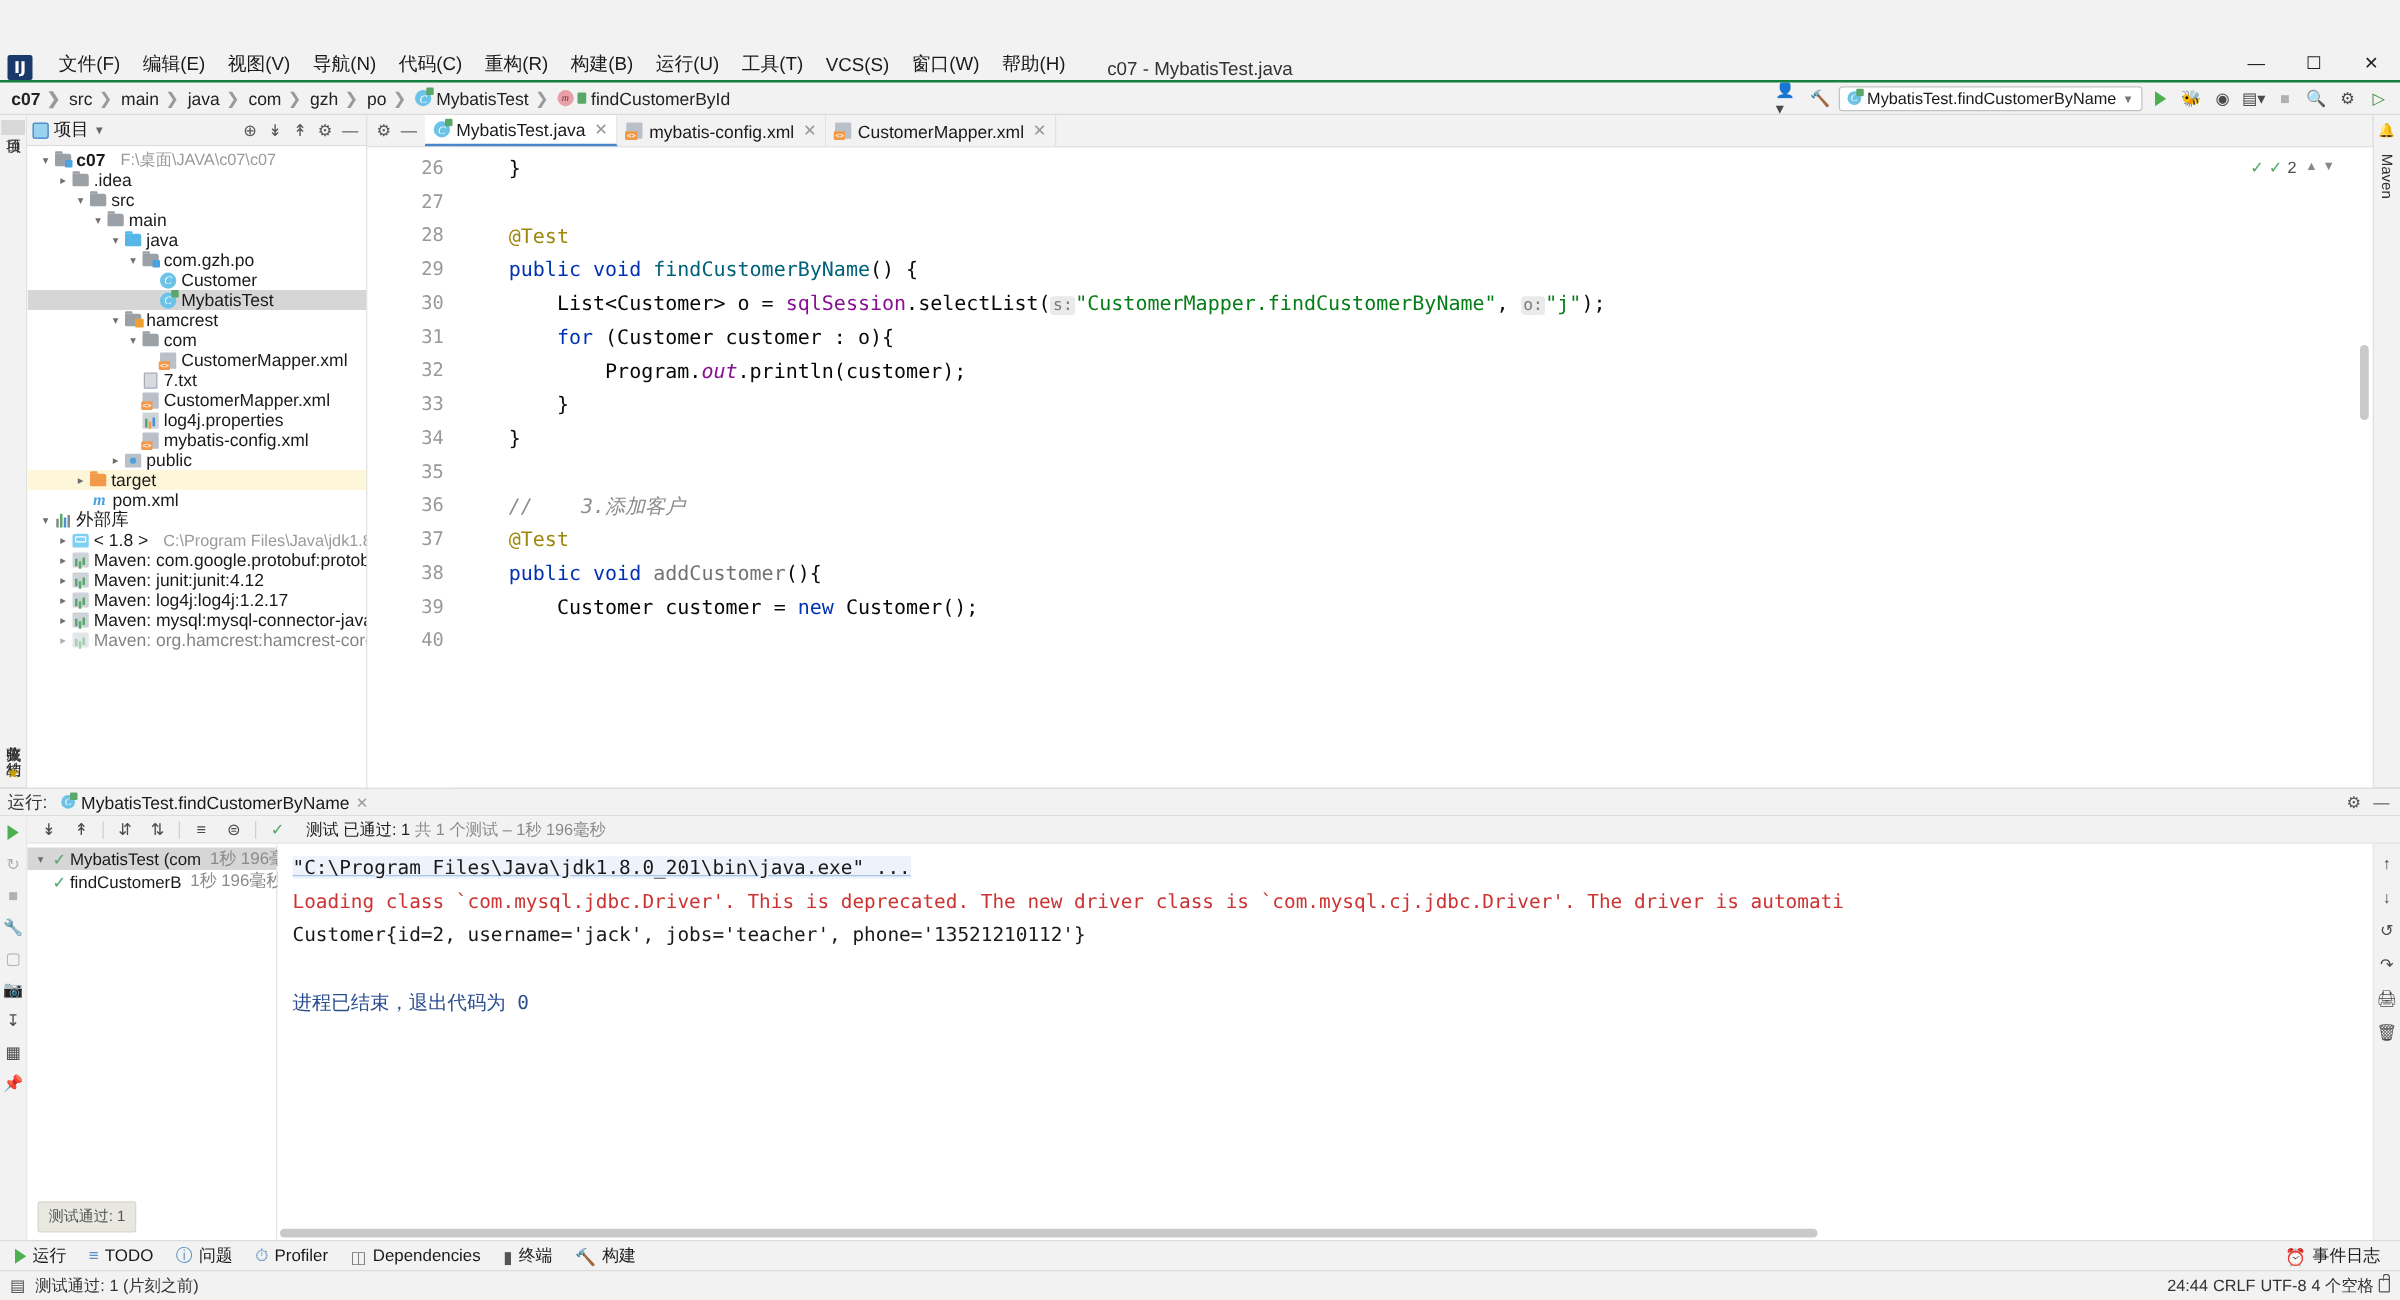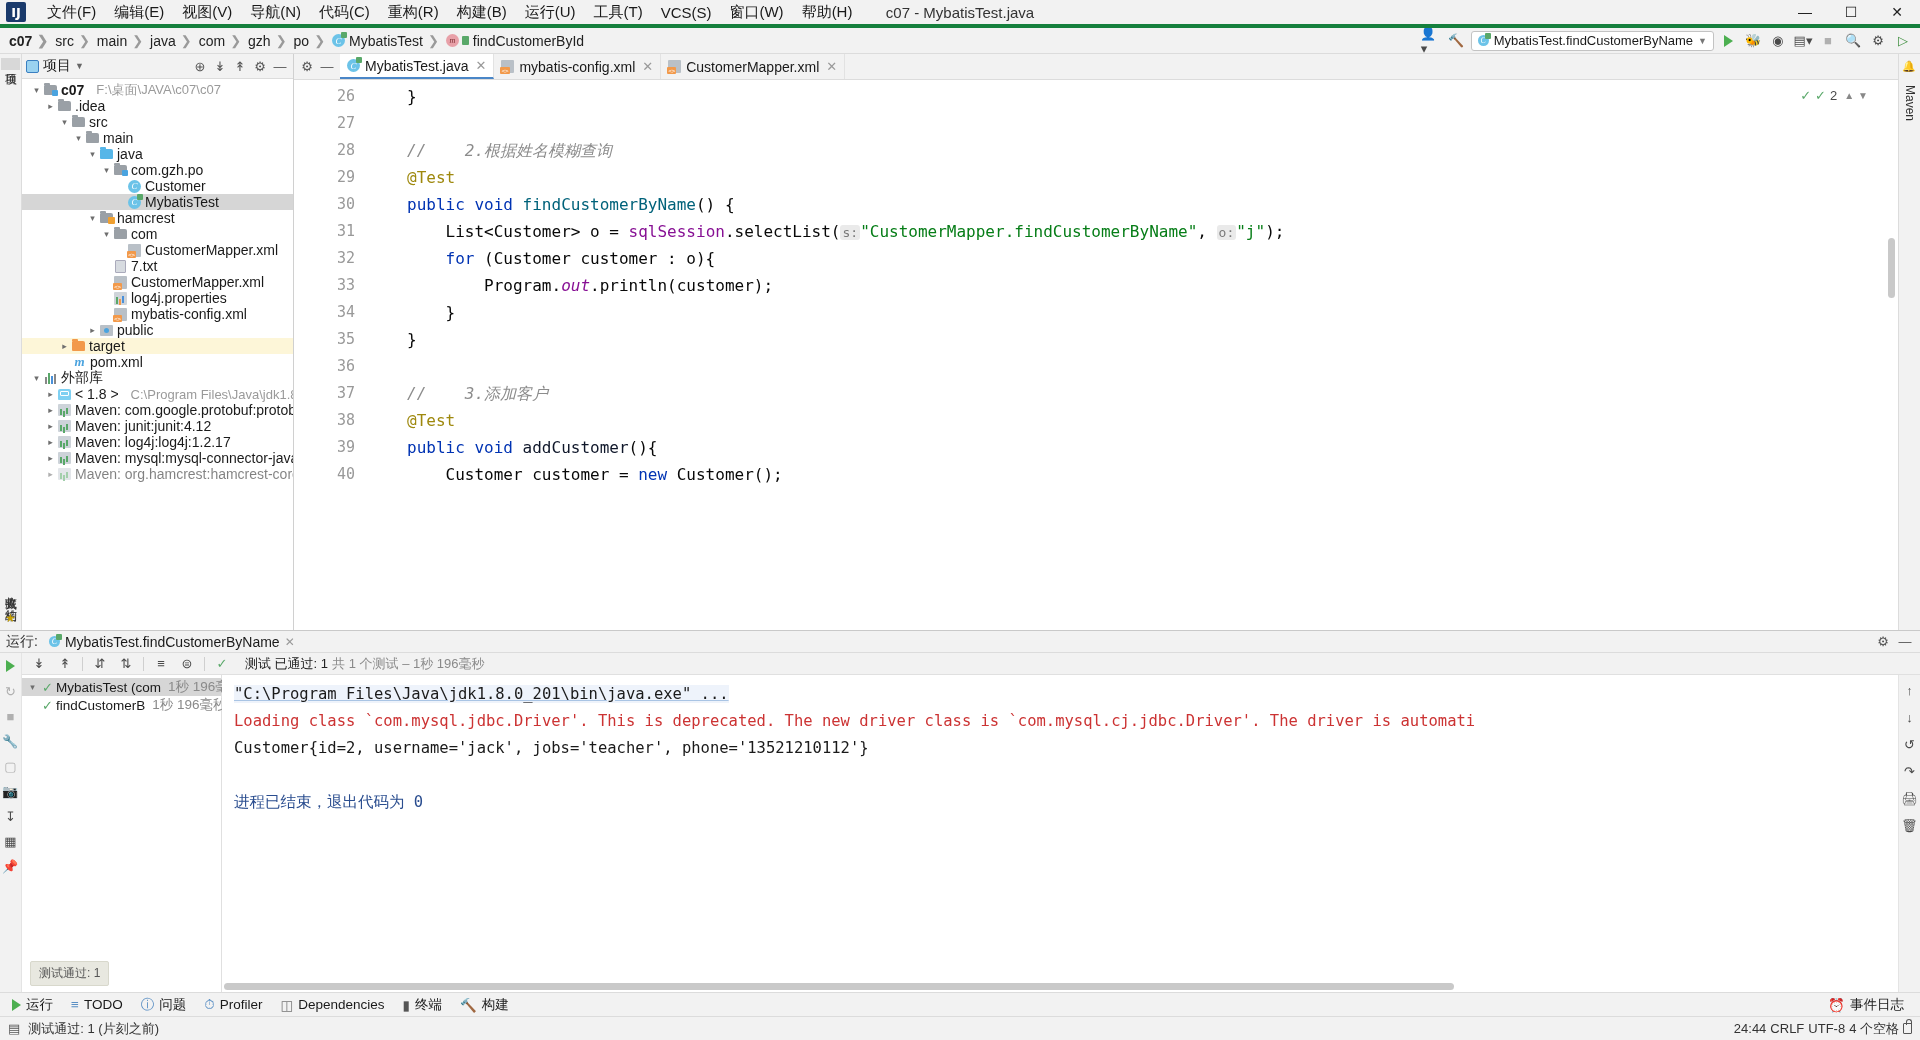--- a/index.html
+++ b/index.html
@@ -15,8 +15,8 @@
 
   
   .menubar {
-    height:28px; display:flex; align-items:center; background:#f2f2f2;
-    border-bottom:4px solid #15803d; padding-left:6px; position:relative;
+    height:28px; display:flex; align-items:flex-end; background:#f2f2f2;
+    border-bottom:2px solid #15803d; padding-left:6px; position:relative;margin-top:38px;
   }
   .logo {
     width:20px; height:20px; background:#1a3a6b; color:#fff;

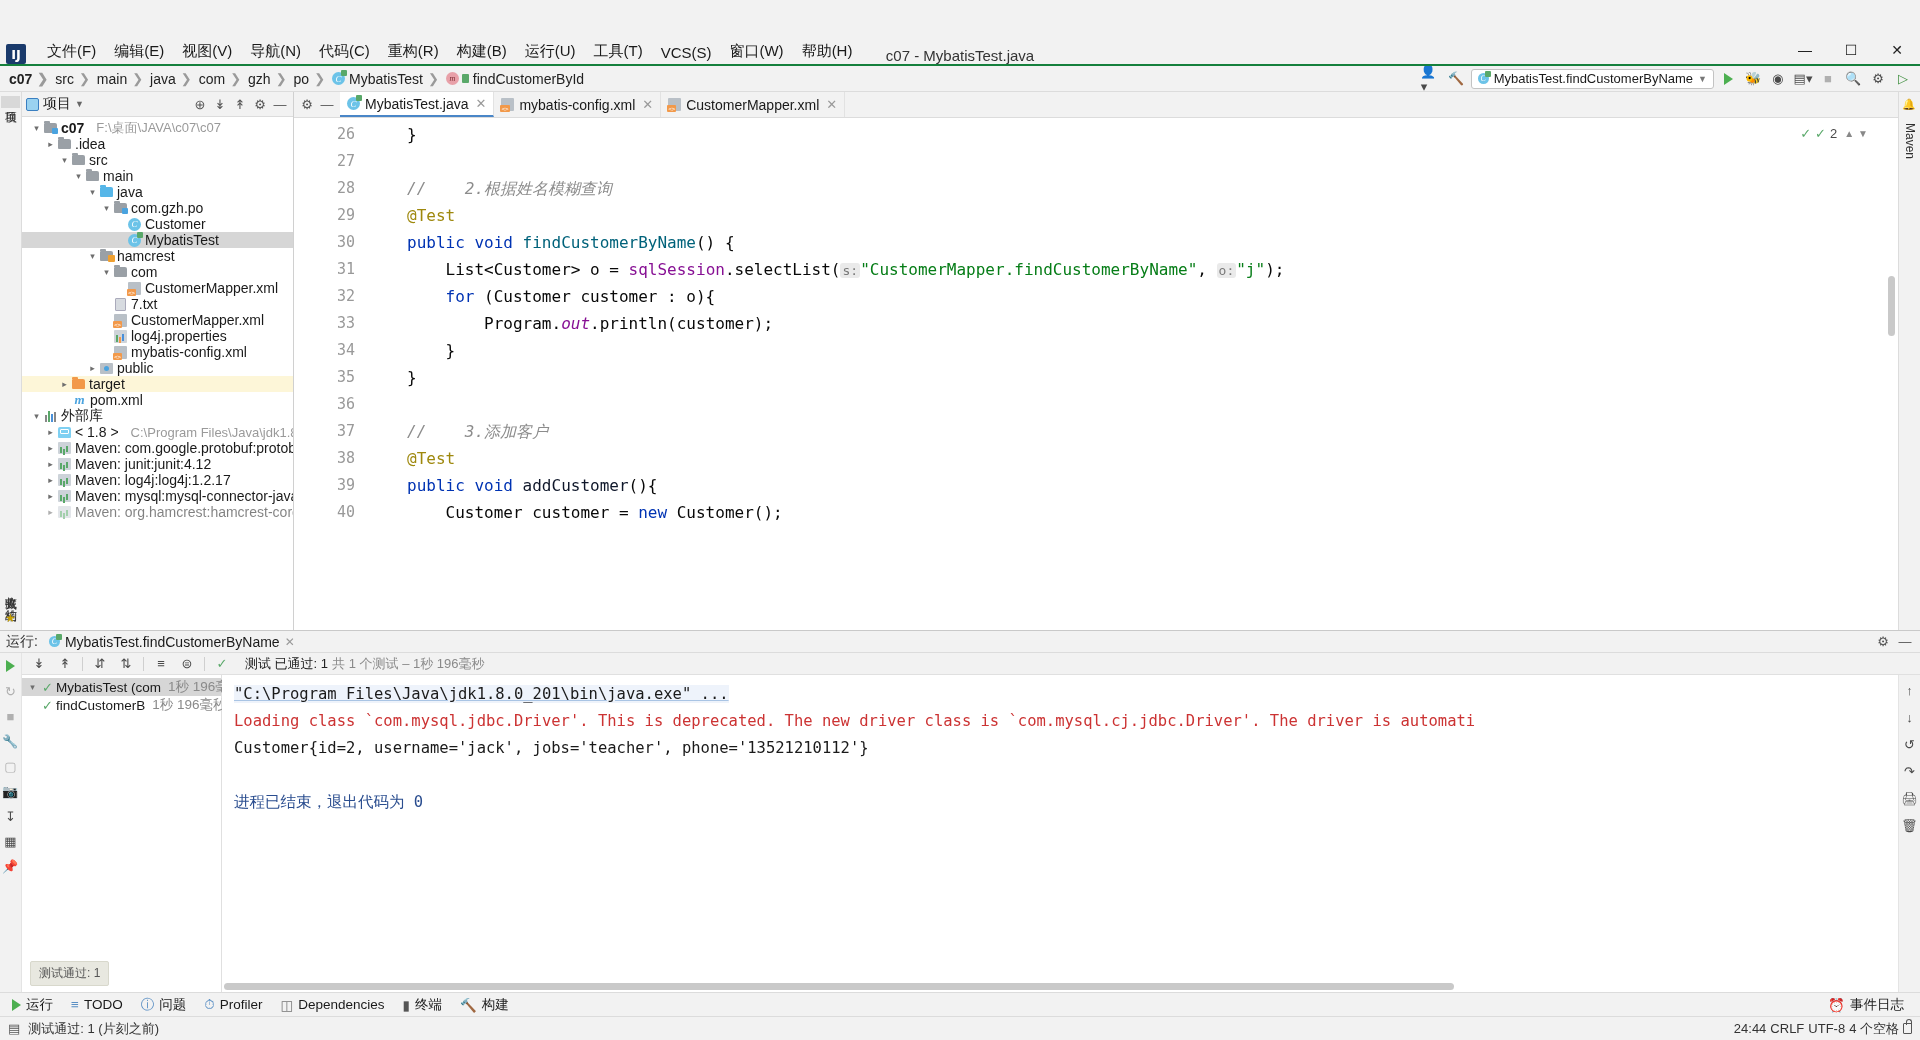--- a/index.html
+++ b/index.html
@@ -548,7 +548,6 @@
         <div class="code">
           <div class="cl"><span>}</span></div>
           <div class="cl">&nbsp;</div>
-          <div class="cl"><span class="cmt">//    2.根据姓名模糊查询</span></div>
           <div class="cl"><span class="ann">@Test</span></div>
           <div class="cl"><span class="kw">public void </span><span style="color:#00627a;">findCustomerByName</span><span>() {</span></div>
           <div class="cl"><span>    List&lt;Customer&gt; o = </span><span class="fld">sqlSession</span><span>.selectList(</span><span class="hintp">s:</span><span class="str">"CustomerMapper.findCustomerByName"</span><span>, </span><span class="hintp">o:</span><span class="str">"j"</span><span>);</span></div>

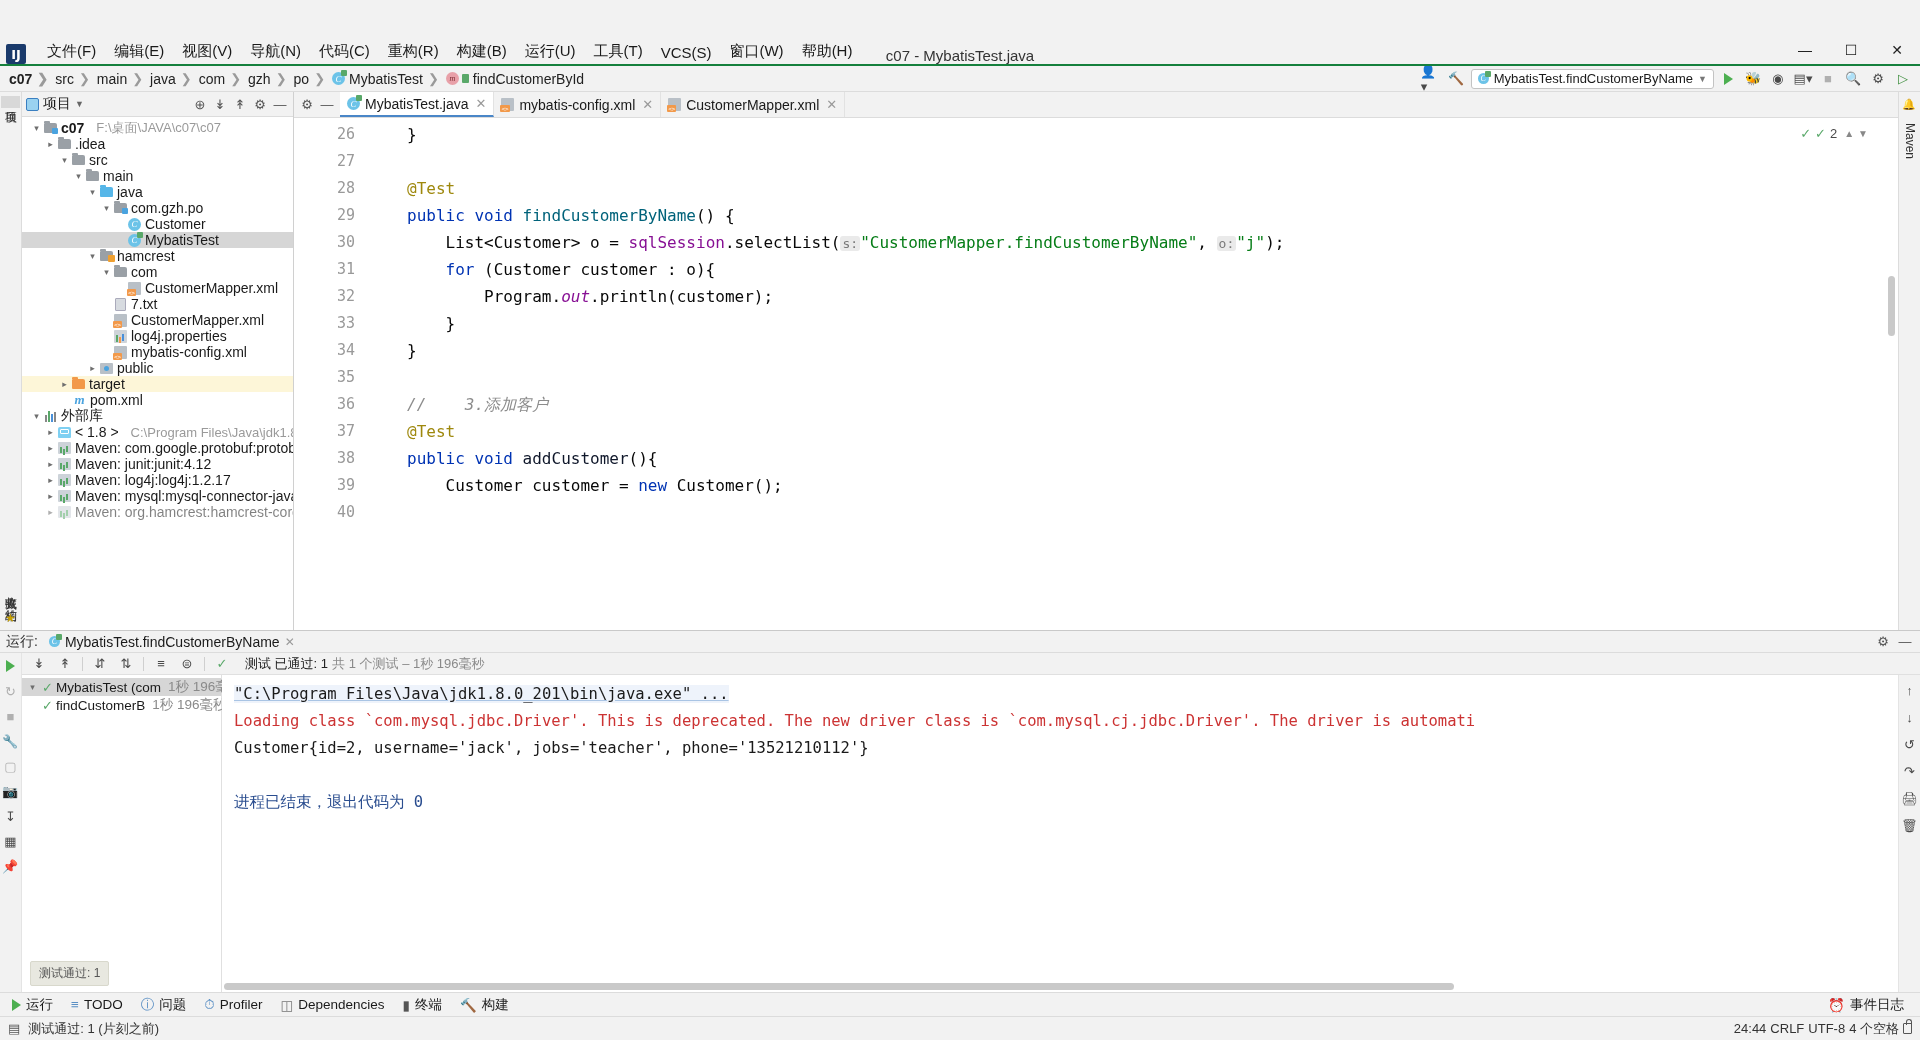--- a/index.html
+++ b/index.html
@@ -558,7 +558,7 @@
           <div class="cl">&nbsp;</div>
           <div class="cl"><span class="cmt">//    3.添加客户</span></div>
           <div class="cl"><span class="ann">@Test</span></div>
-          <div class="cl"><span class="kw">public void </span><span style="color:#0f172a;">addCustomer</span><span>(){</span></div>
+          <div class="cl"><span class="kw">public void </span><span style="color:#737373;">addCustomer</span><span>(){</span></div>
           <div class="cl"><span>    Customer customer = </span><span class="kw">new </span><span>Customer();</span></div>
         </div>
 

